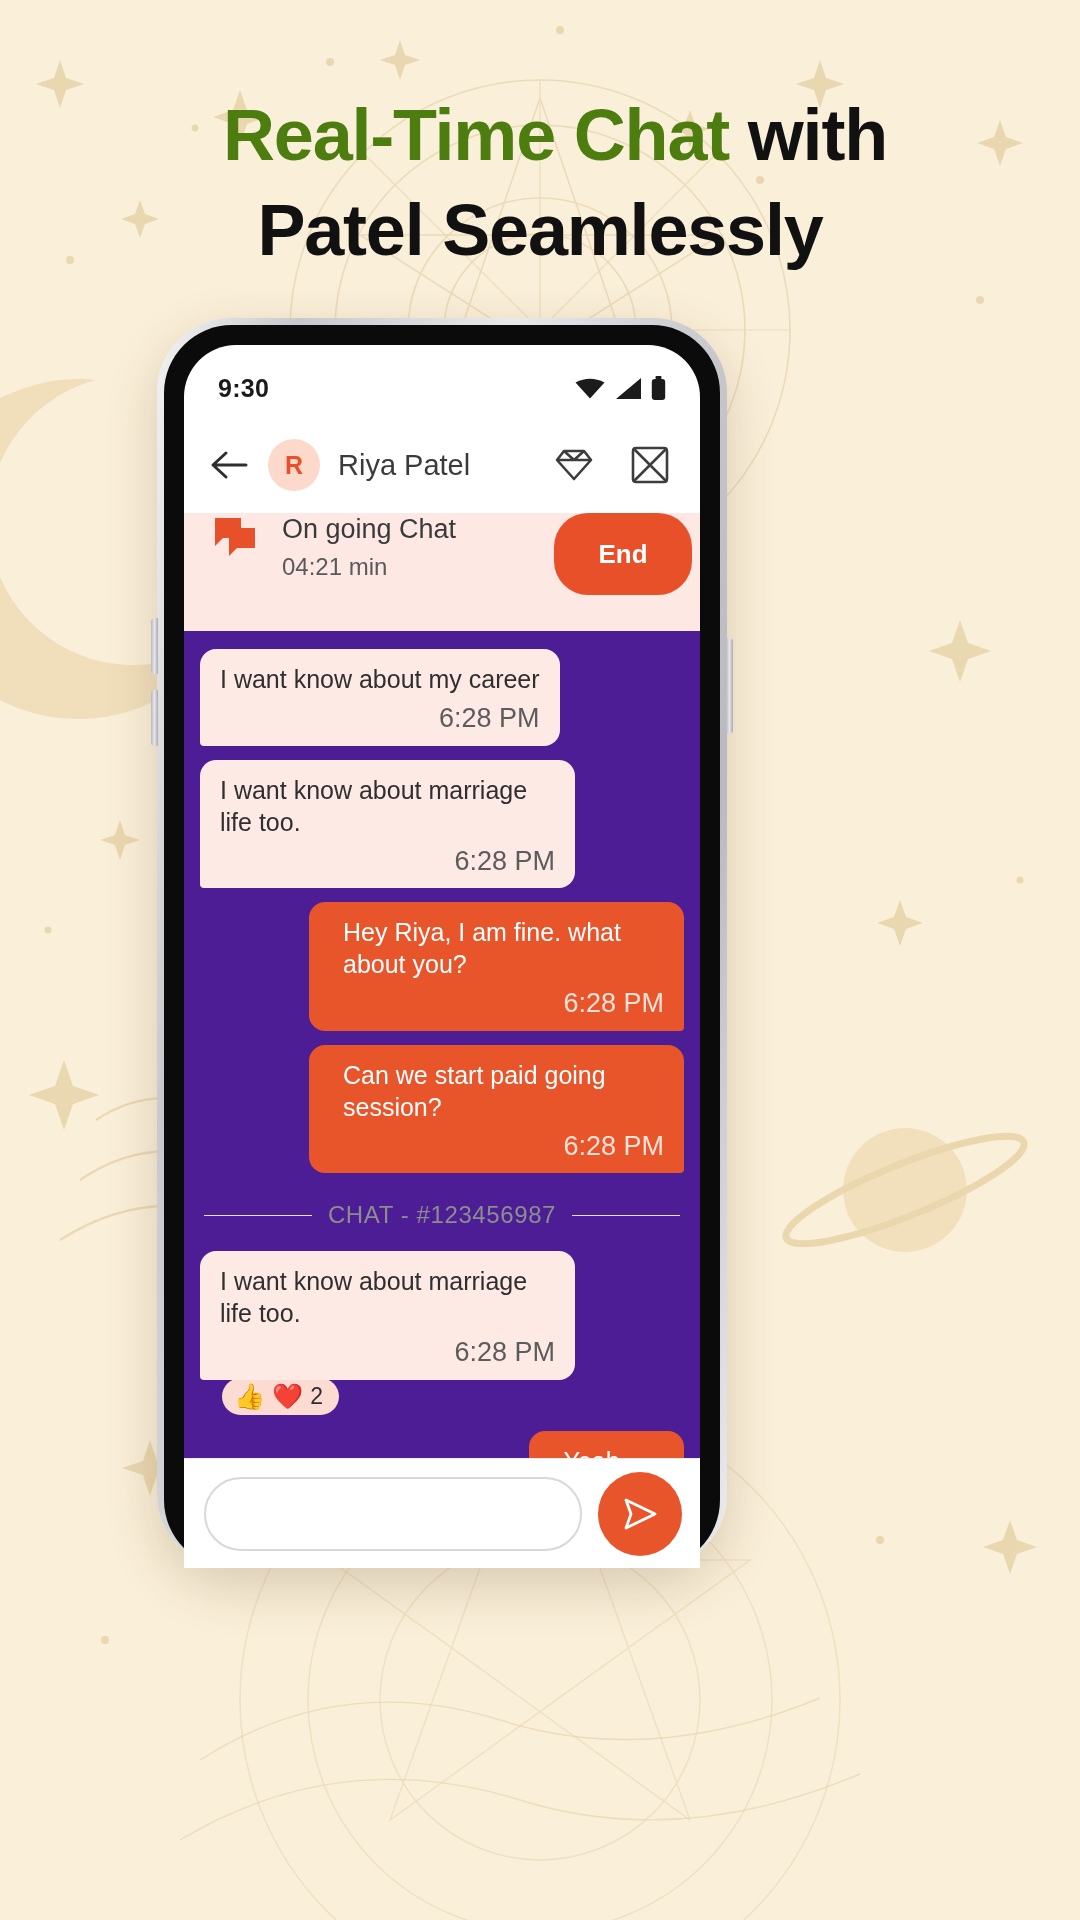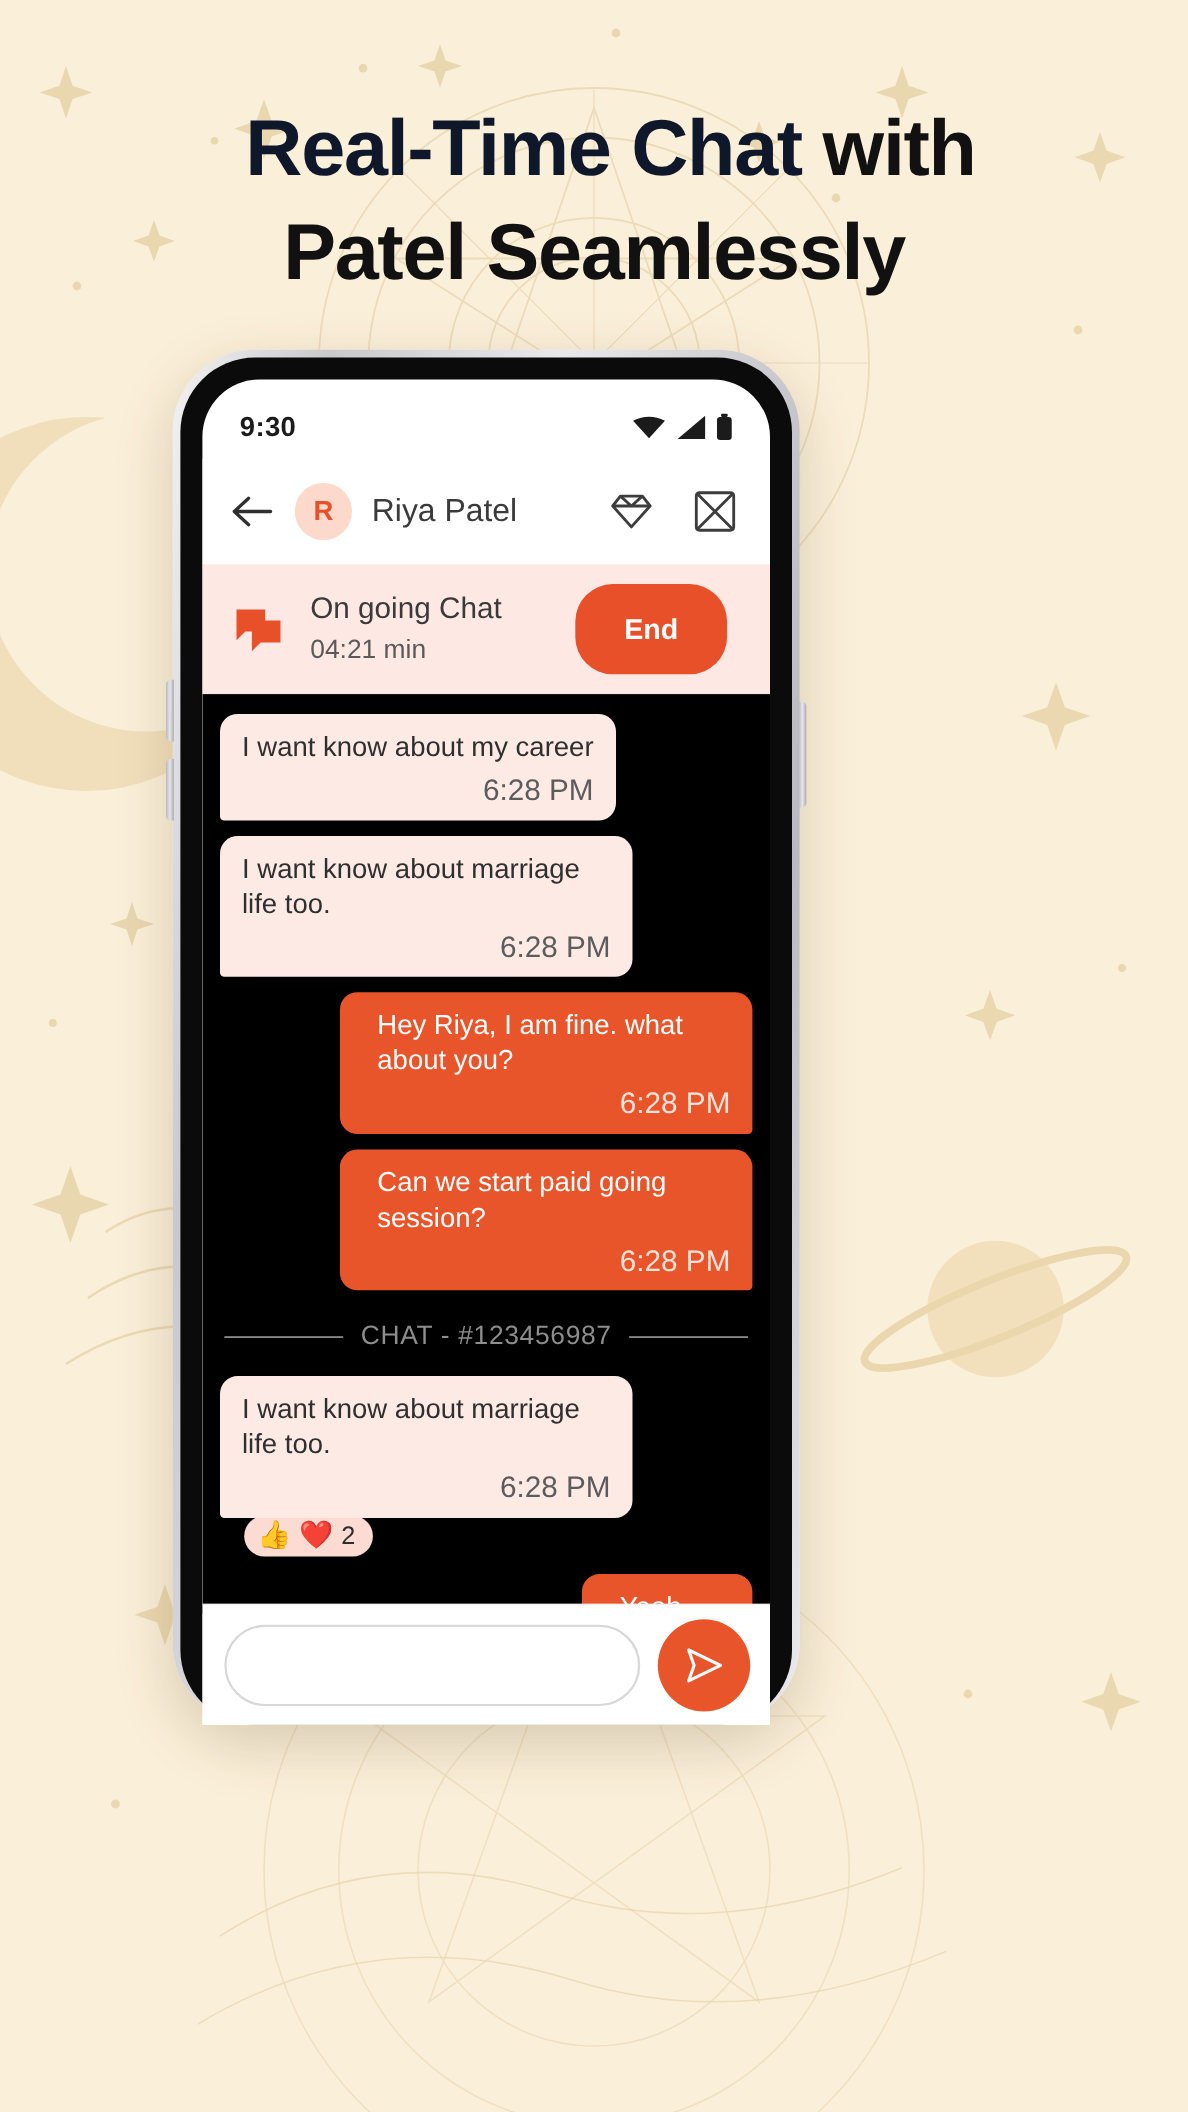--- a/index.html
+++ b/index.html
@@ -27,7 +27,7 @@
     color: #111111;
     font-family: "Liberation Sans", sans-serif;
   }
-  .headline .accent { color: #0f172a; margin-left: 30px; }
+  .headline .accent { color: #4d7c0f; margin-left: 30px; }
   .headline .l2 { display: block; }
 
   

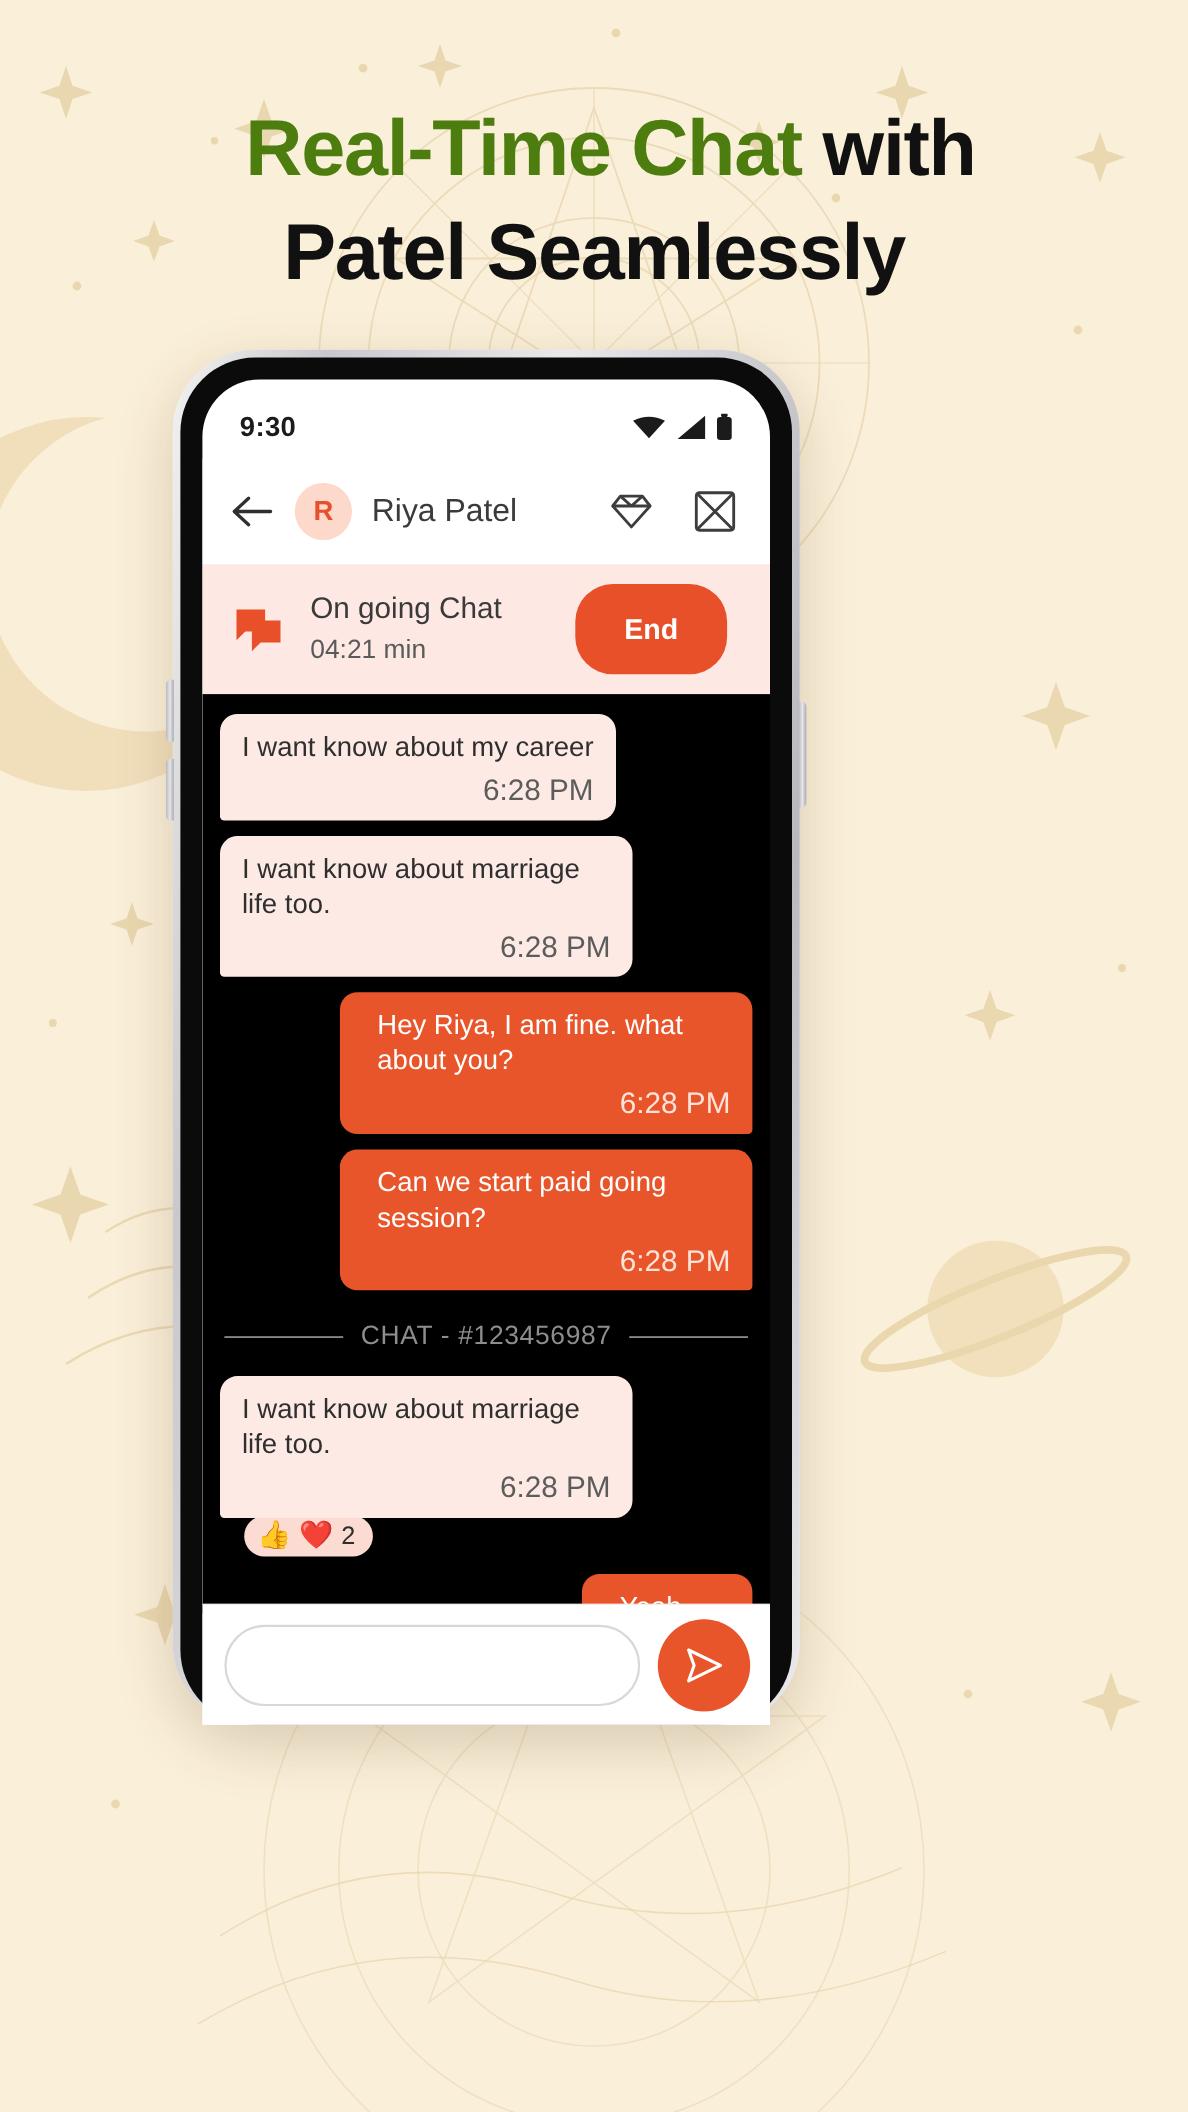--- a/index.html
+++ b/index.html
@@ -95,8 +95,8 @@
   .ongoing {
     background: #fde8e3;
     height: 118px;
-    display: flex; align-items: center;
-    padding: 0 39px 0 28px;
+    display: flex; align-items: flex-start;
+    padding: 0 8px 0 28px;
   }
   .ongoing-icon { width: 46px; height: 46px; flex: 0 0 auto; display:flex; align-items:center; justify-content:center; }
   .ongoing-text { margin-left: 24px; flex: 1 1 auto; }

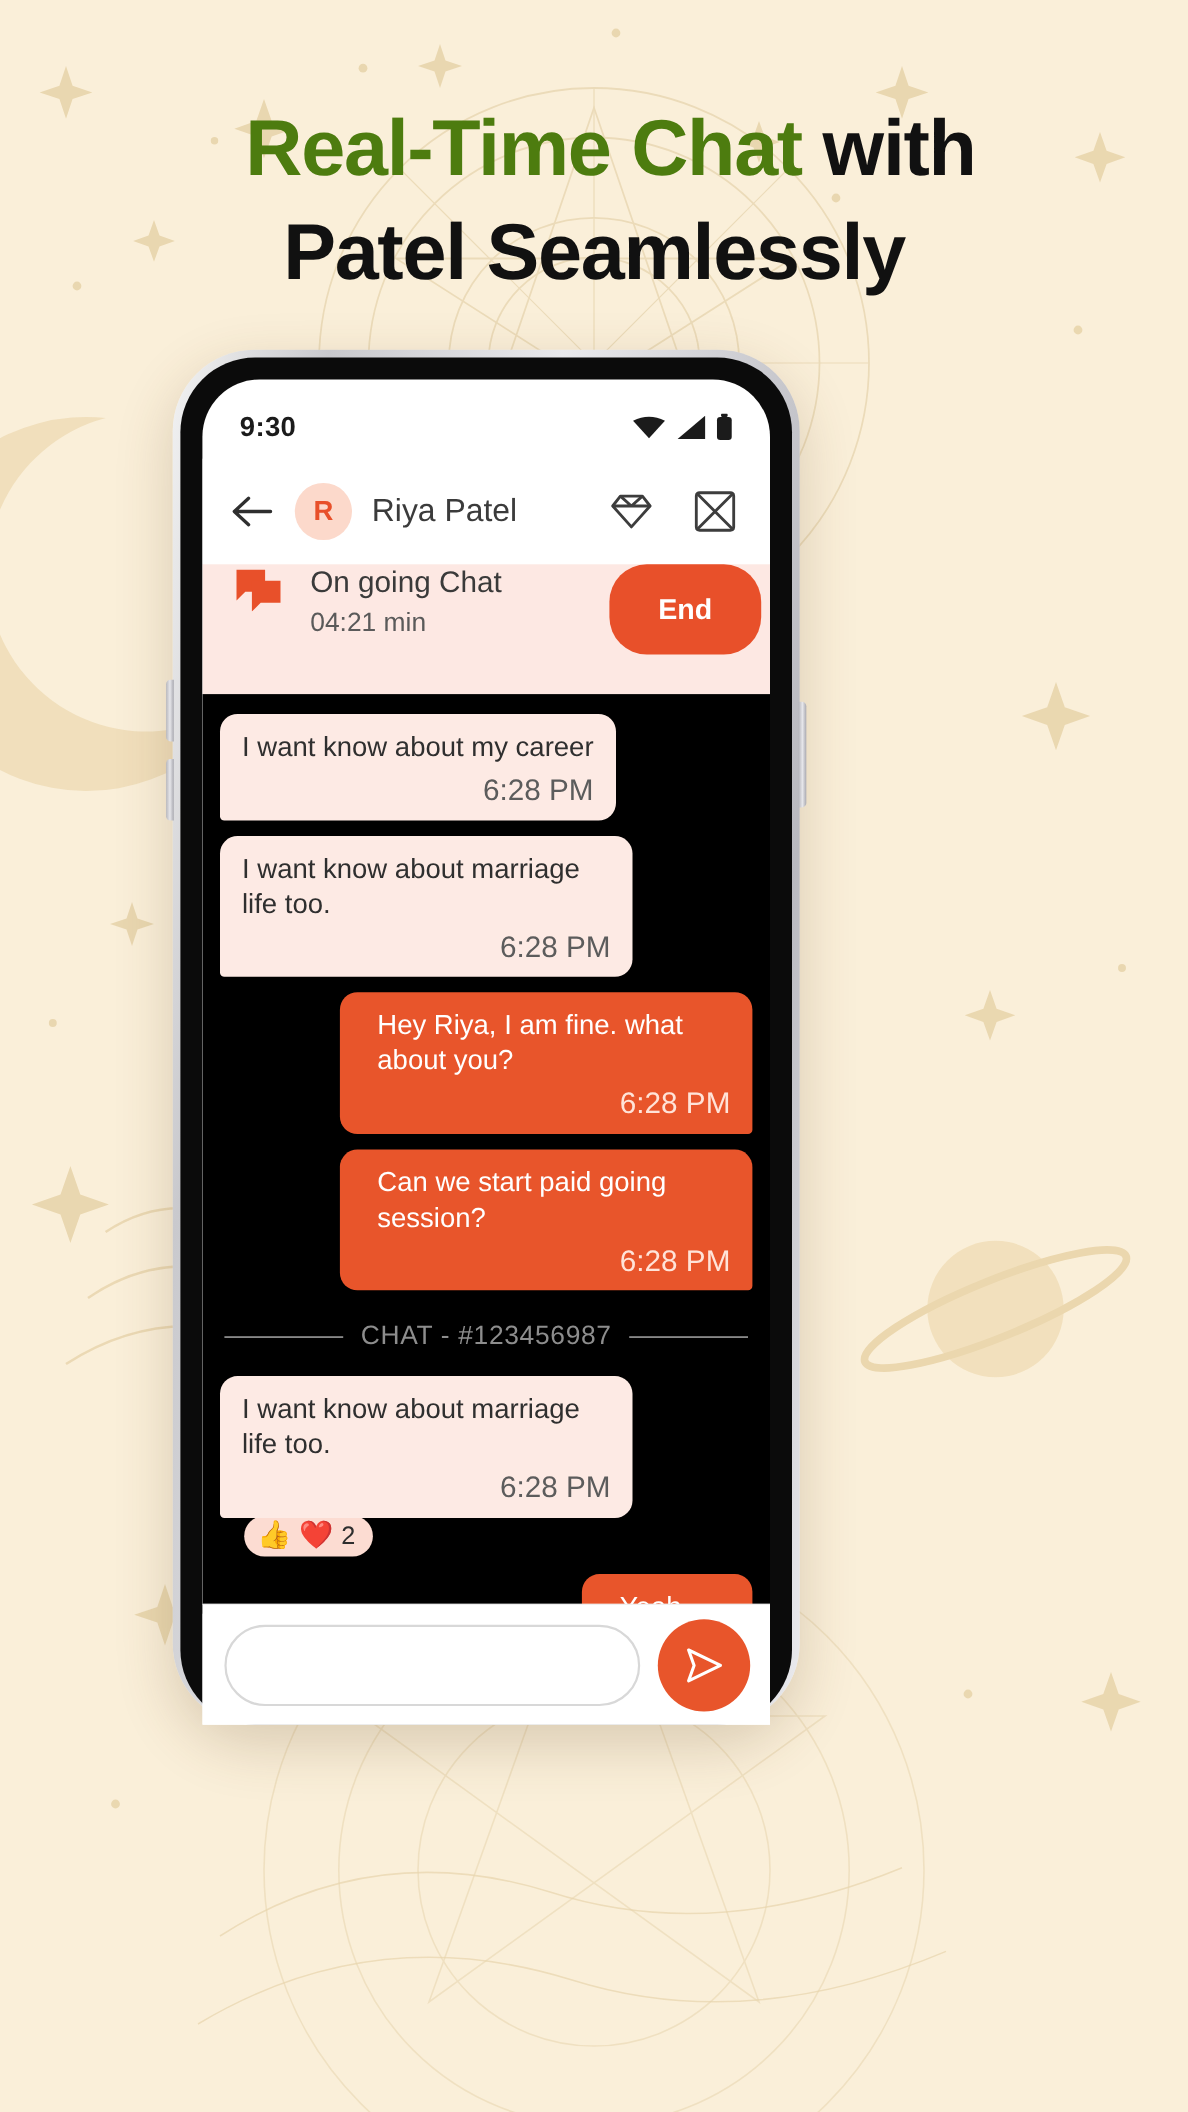--- a/index.html
+++ b/index.html
@@ -114,7 +114,7 @@
 
   
   .chat-body {
-    background: #000000;
+    background: #4c1d95;
     padding: 18px 16px 0 16px;
     display: flex; flex-direction: column;
     height: 836px;

